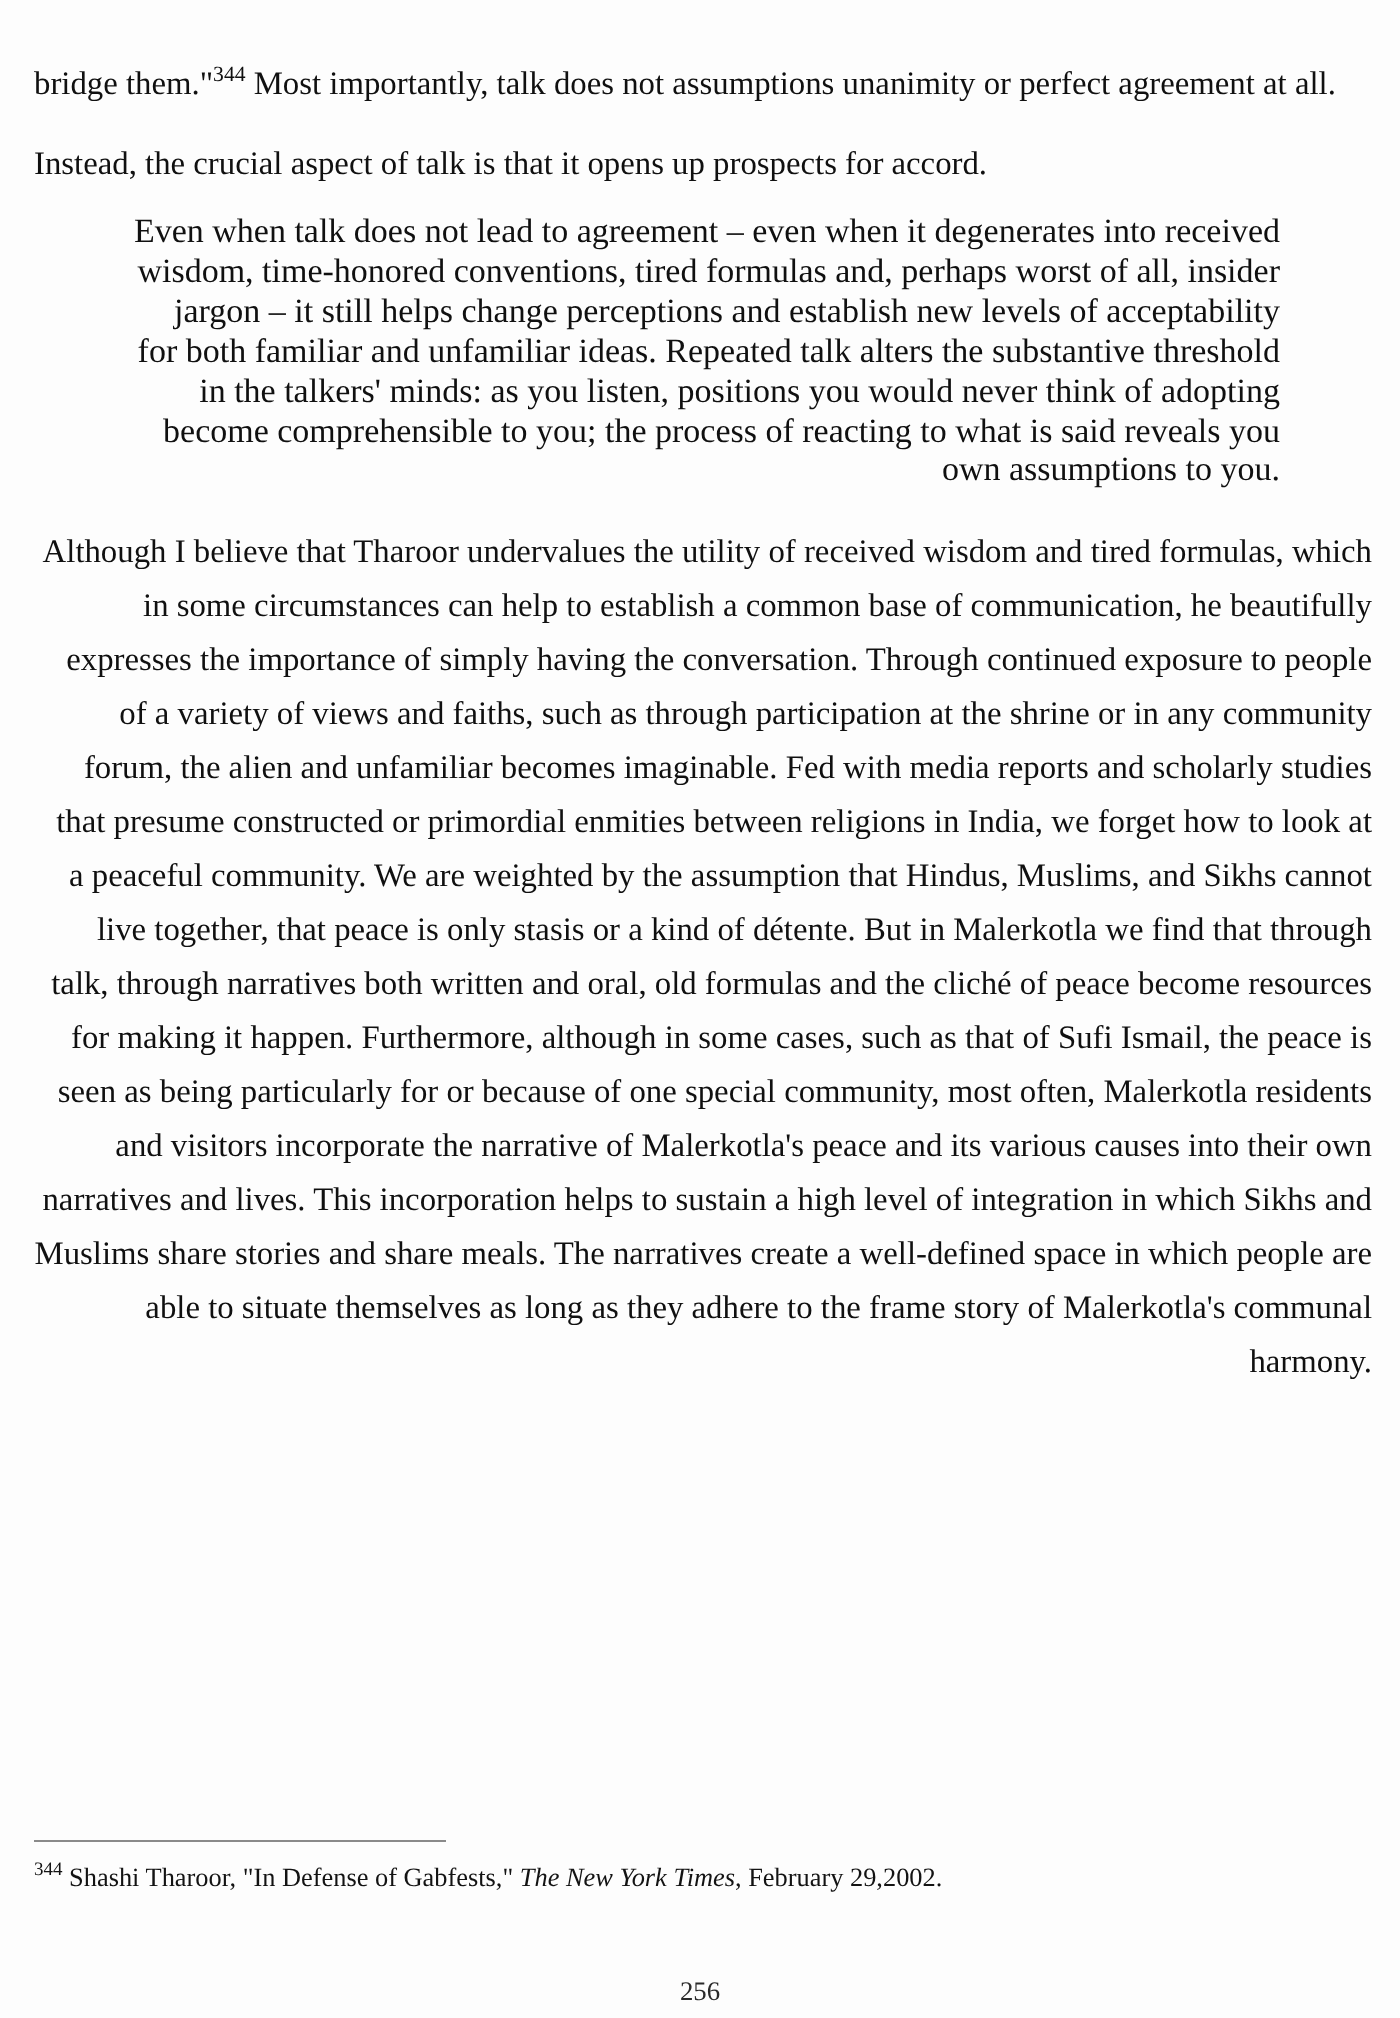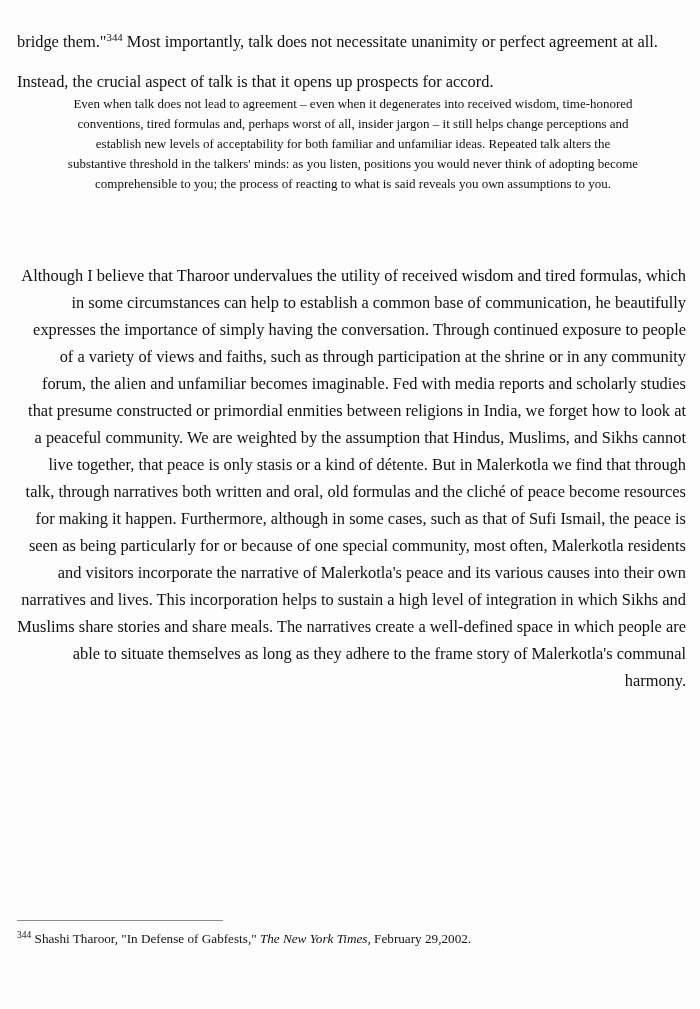--- a/index.html
+++ b/index.html
@@ -116,7 +116,7 @@
 <div class="page">
 
   <div class="body-text">
-    <p><span>bridge them."</span><sup class="fn-ref">344</sup><span>  Most importantly, talk does not necessitate unanimity or perfect agreement at all.  Instead, the crucial aspect of talk is that it opens up prospects for accord.</span></p>
+    <p><span>bridge them."</span><sup class="fn-ref">344</sup><span>  Most importantly, talk does not assumptions unanimity or perfect agreement at all.  Instead, the crucial aspect of talk is that it opens up prospects for accord.</span></p>
   </div>
 
   <div class="blockquote">

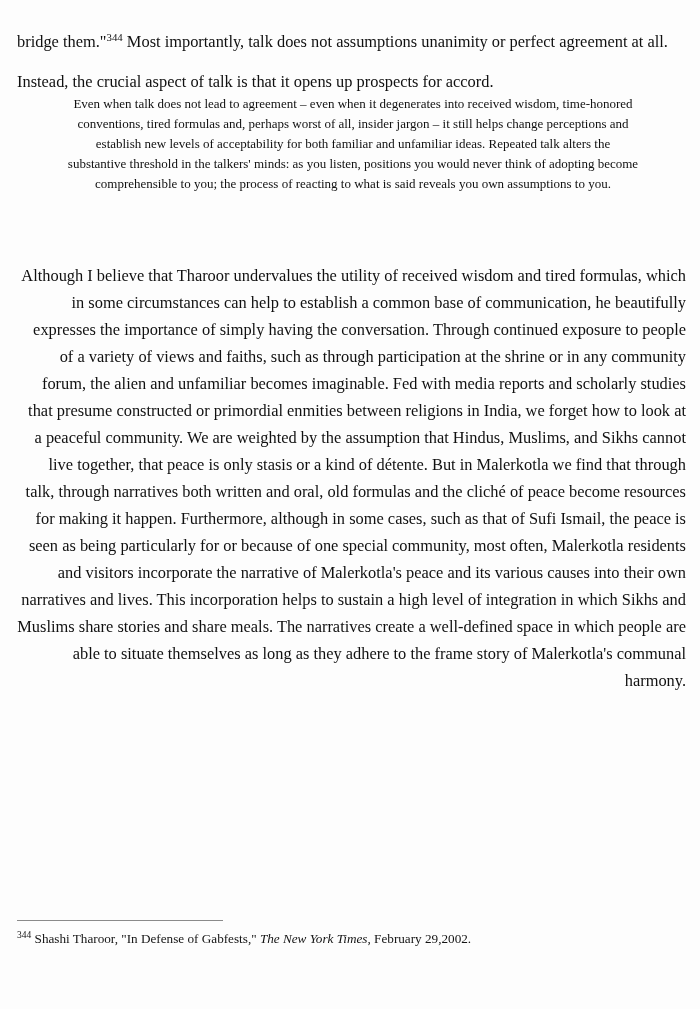--- a/index.html
+++ b/index.html
@@ -47,11 +47,11 @@
   .blockquote {
     position: absolute;
     left: 66px;
-    top: 94px;
+    top: 106px;
     width: 574px;
-    font-size: 13px;
+    font-size: 17px;
     line-height: 19.9px;
-    text-align: center;
+    text-align: right;
   }
   .blockquote p {
     margin: 0;

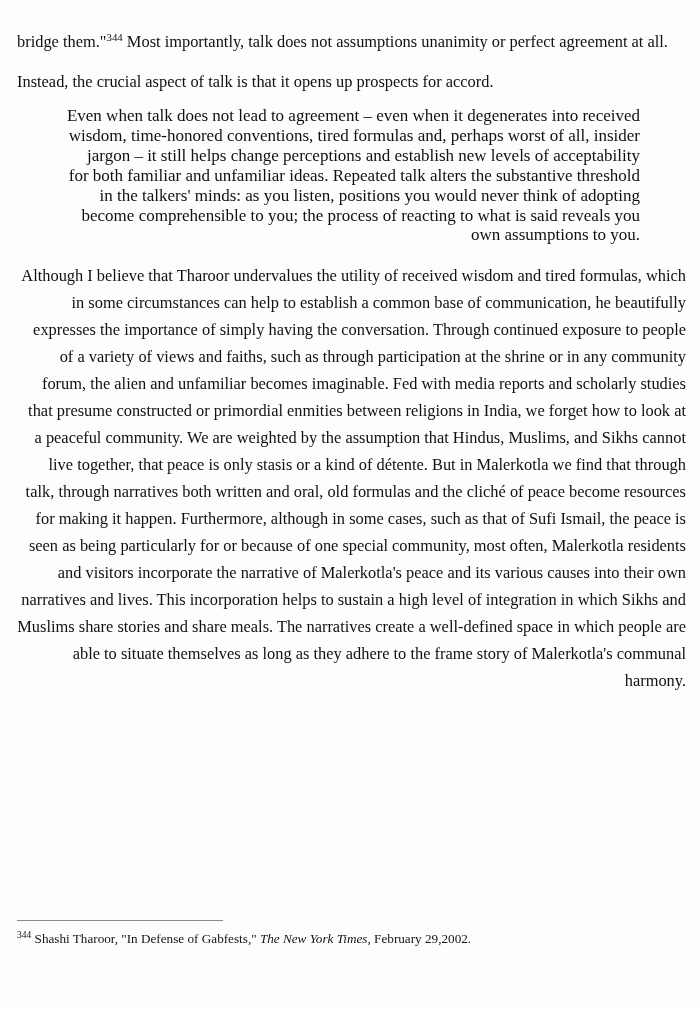--- a/index.html
+++ b/index.html
@@ -132,6 +132,7 @@
     <div class="footnote"><sup>344</sup><span> Shashi Tharoor, "In Defense of Gabfests," </span><span class="ital">The New York Times</span><span>, February 29,2002.</span></div>
   </div>
 
+  <div class="page-number">256</div>
 
 </div>
 

